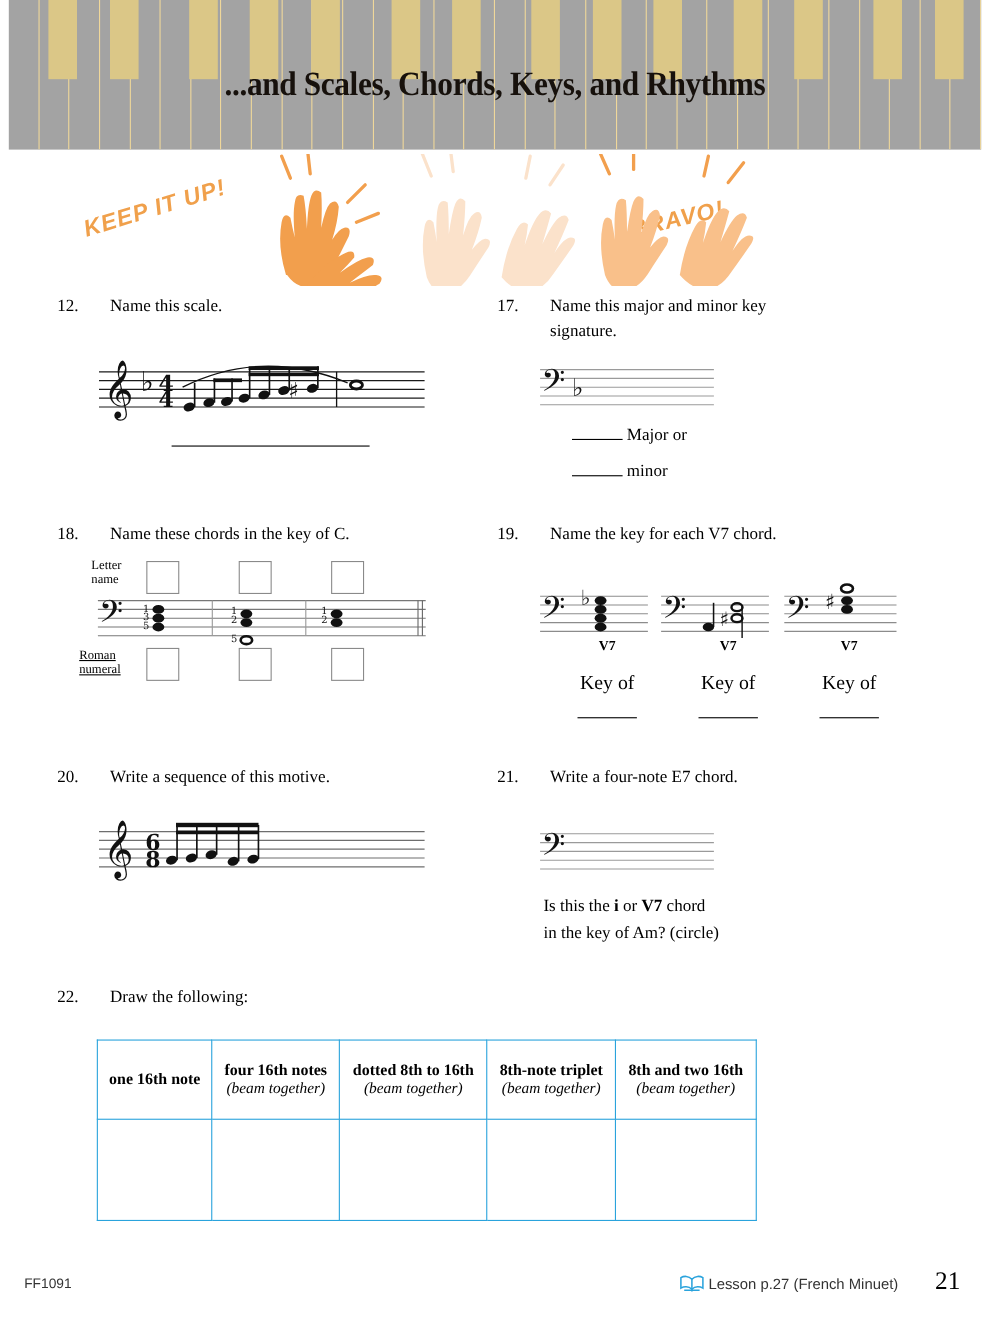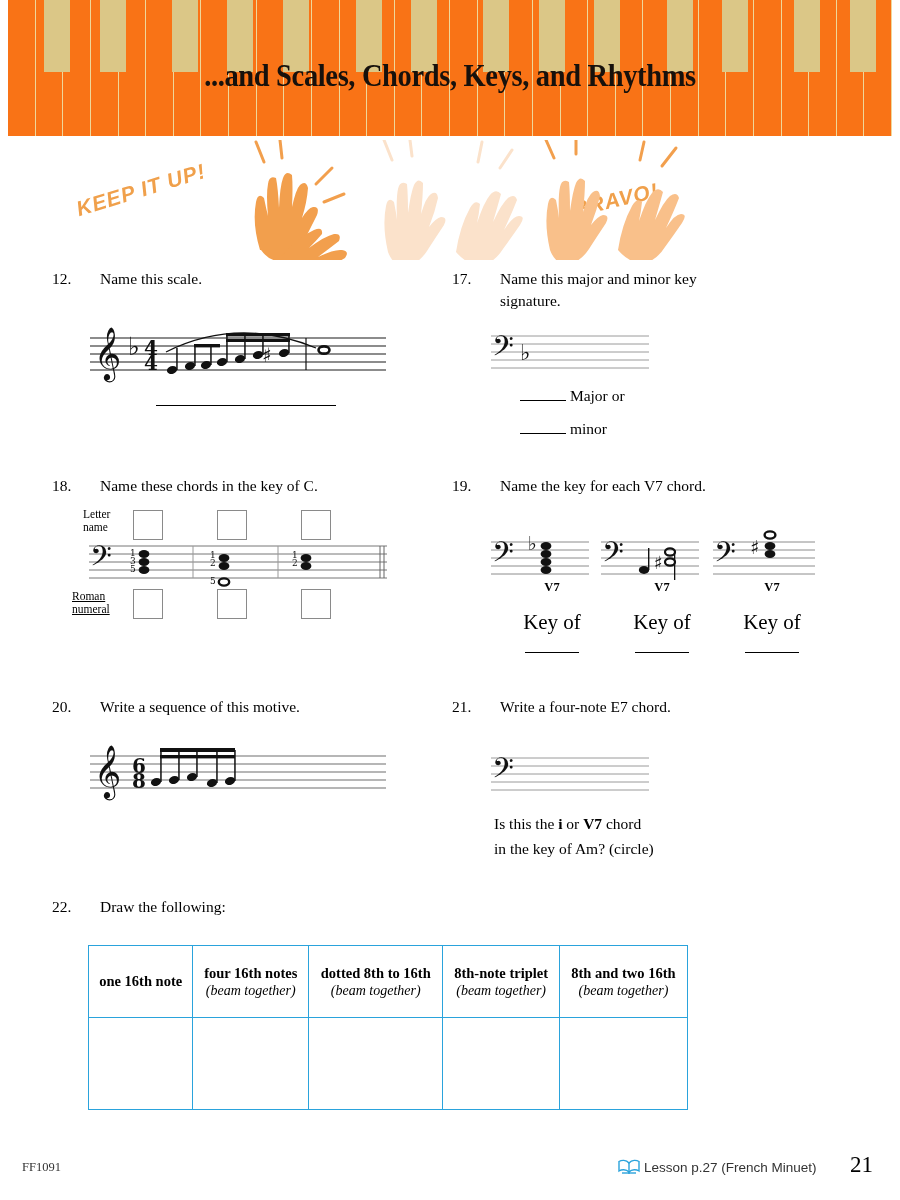--- a/index.html
+++ b/index.html
@@ -17,7 +17,7 @@
   .banner {
     position: absolute; left: 8px; top: 0;
     width: 884px; height: 136px;
-    background: #f97316;
+    background: #a3a3a3;
     overflow: hidden;
   }
   .white-keys { position: absolute; inset: 0; display: flex; }

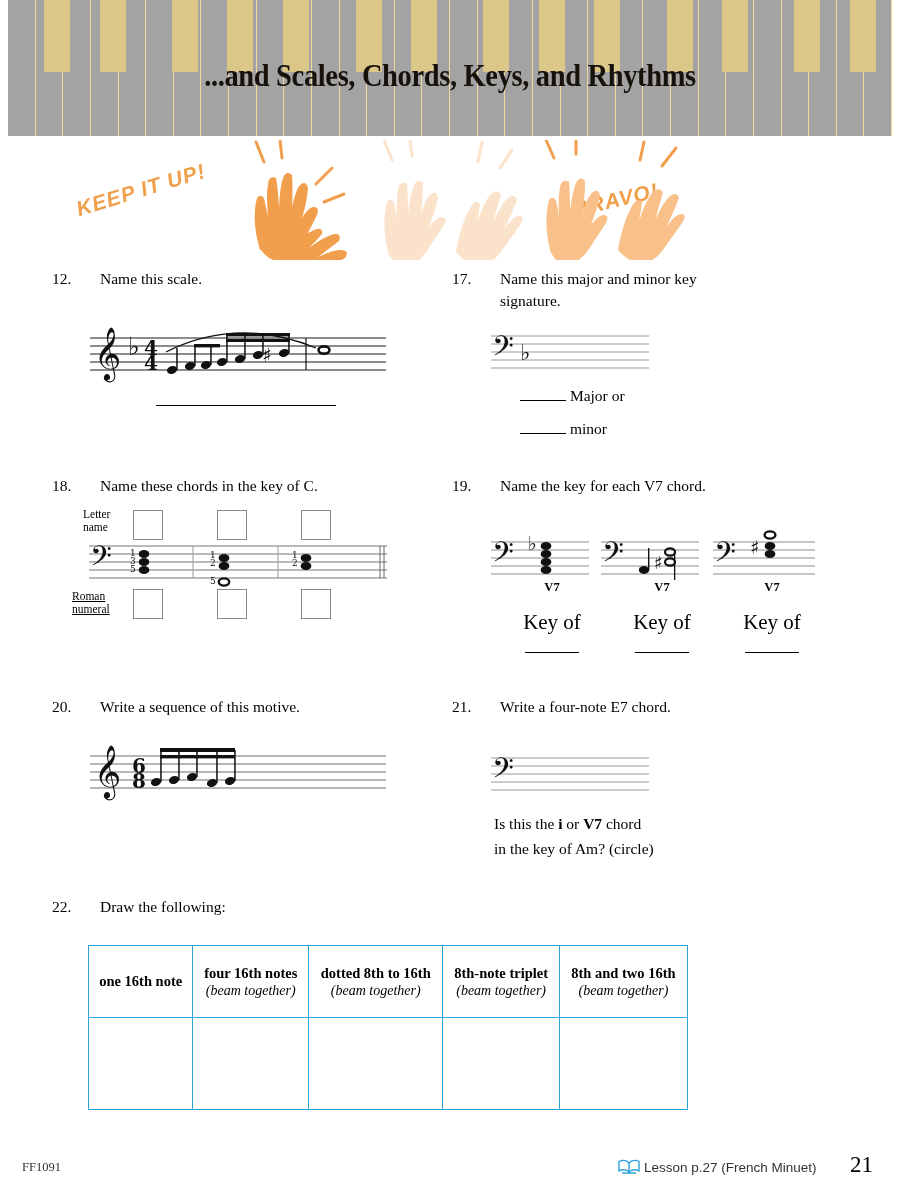--- a/index.html
+++ b/index.html
@@ -101,7 +101,7 @@
   }
   .keyof {
     position: absolute;
-    font-size: 21px;
+    font-size: 18px;
     text-align: center;
     width: 90px;
   }

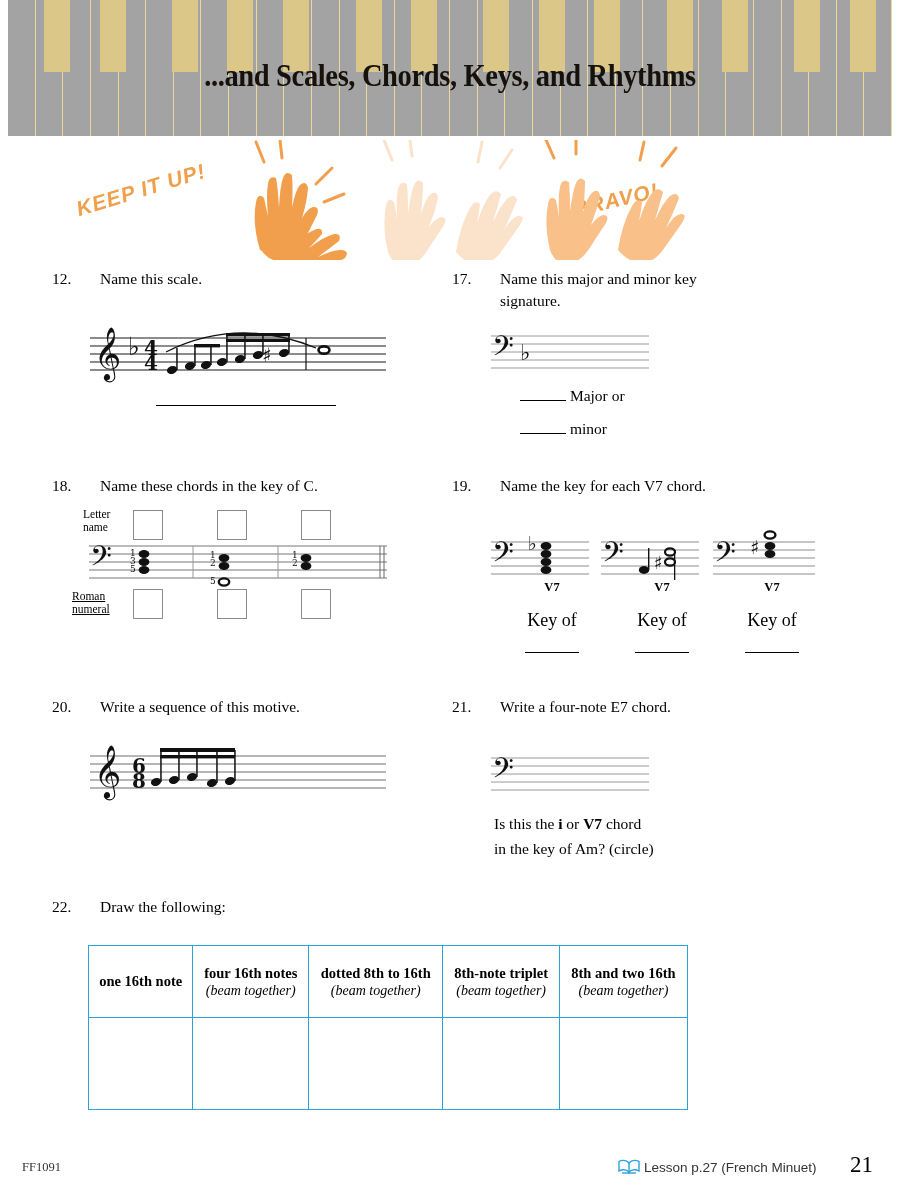--- a/index.html
+++ b/index.html
@@ -132,7 +132,7 @@
   
   .footer-code {
     position: absolute; left: 22px; top: 1160px;
-    font-family: Liberation Serif, serif;
+    font-family: Liberation Sans, sans-serif;
     font-size: 12.5px; color: #333;
   }
   .footer-lesson {

